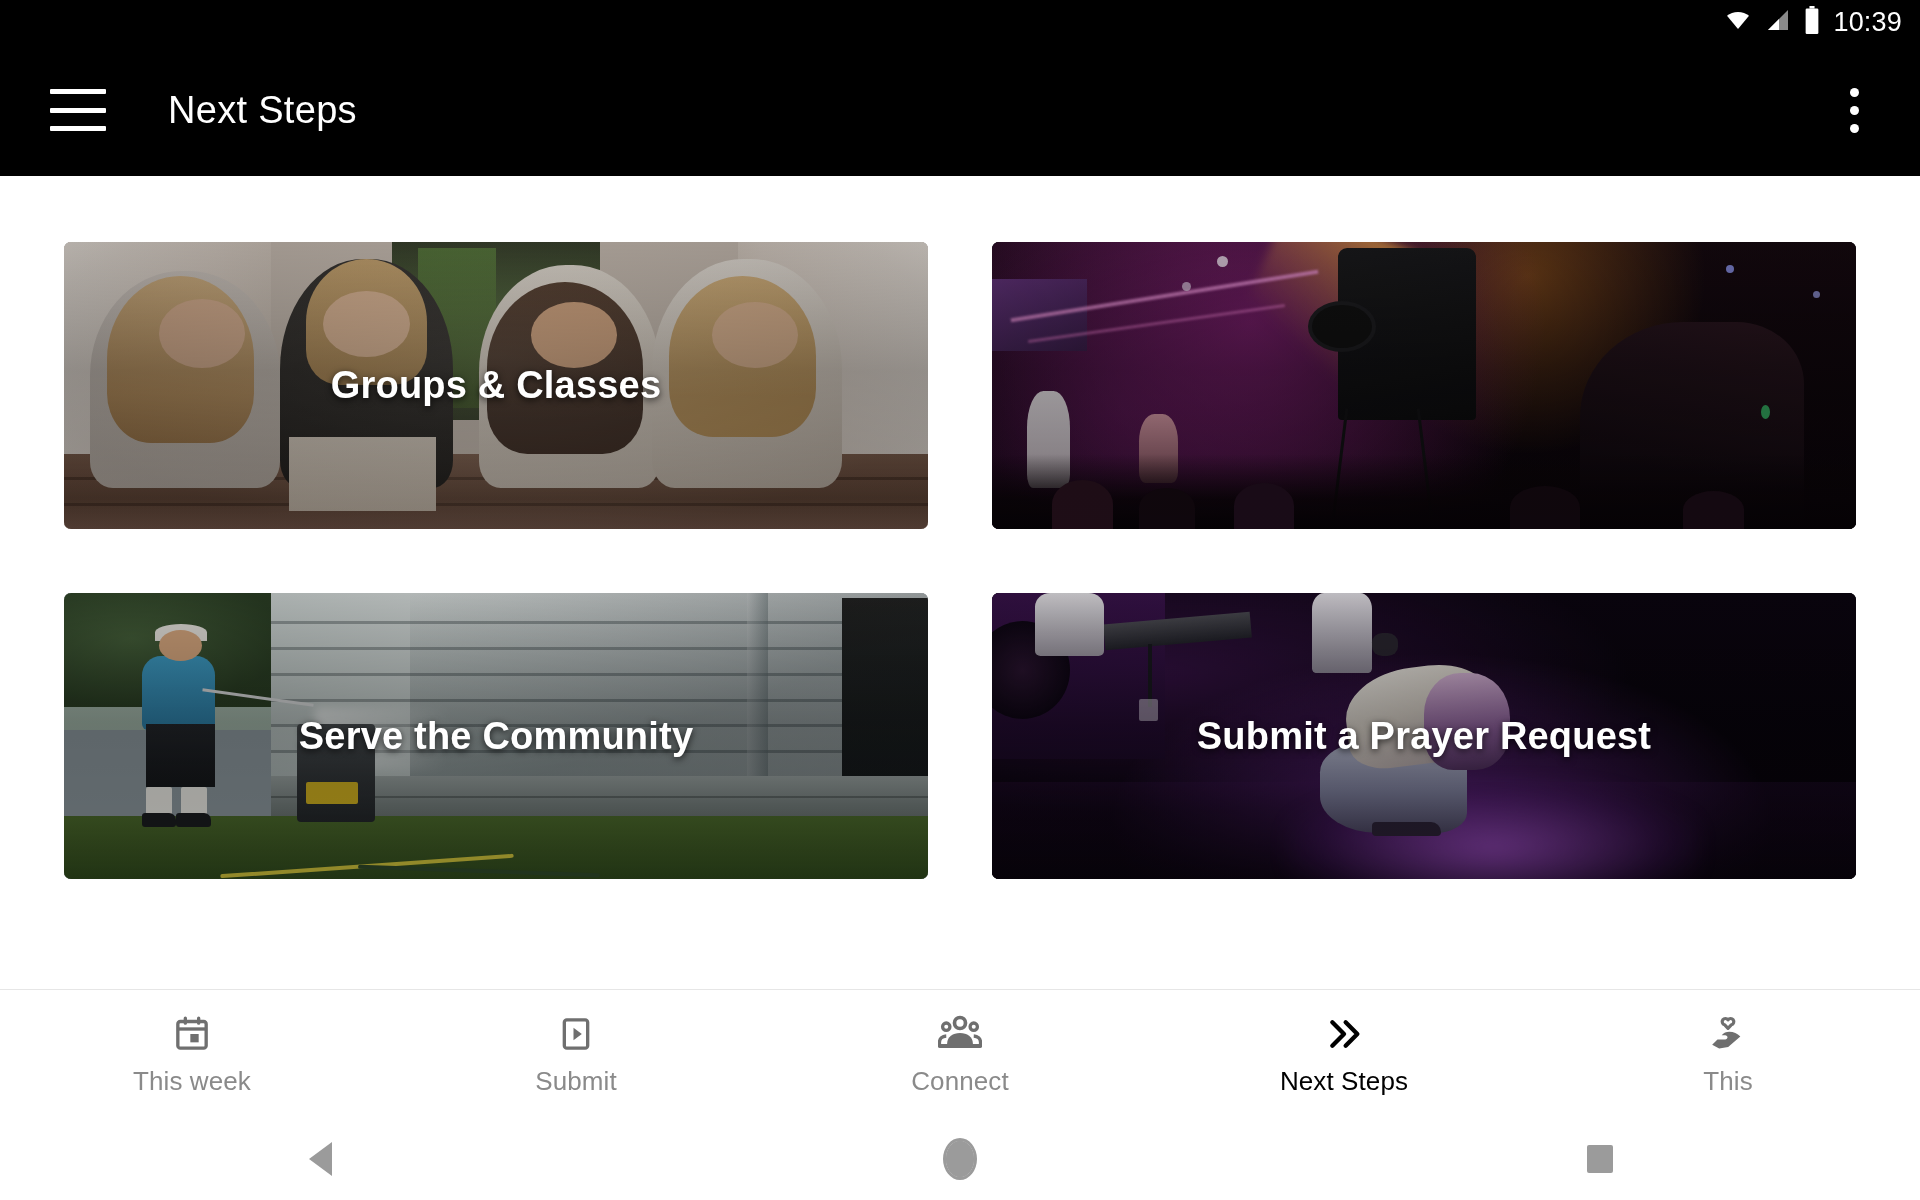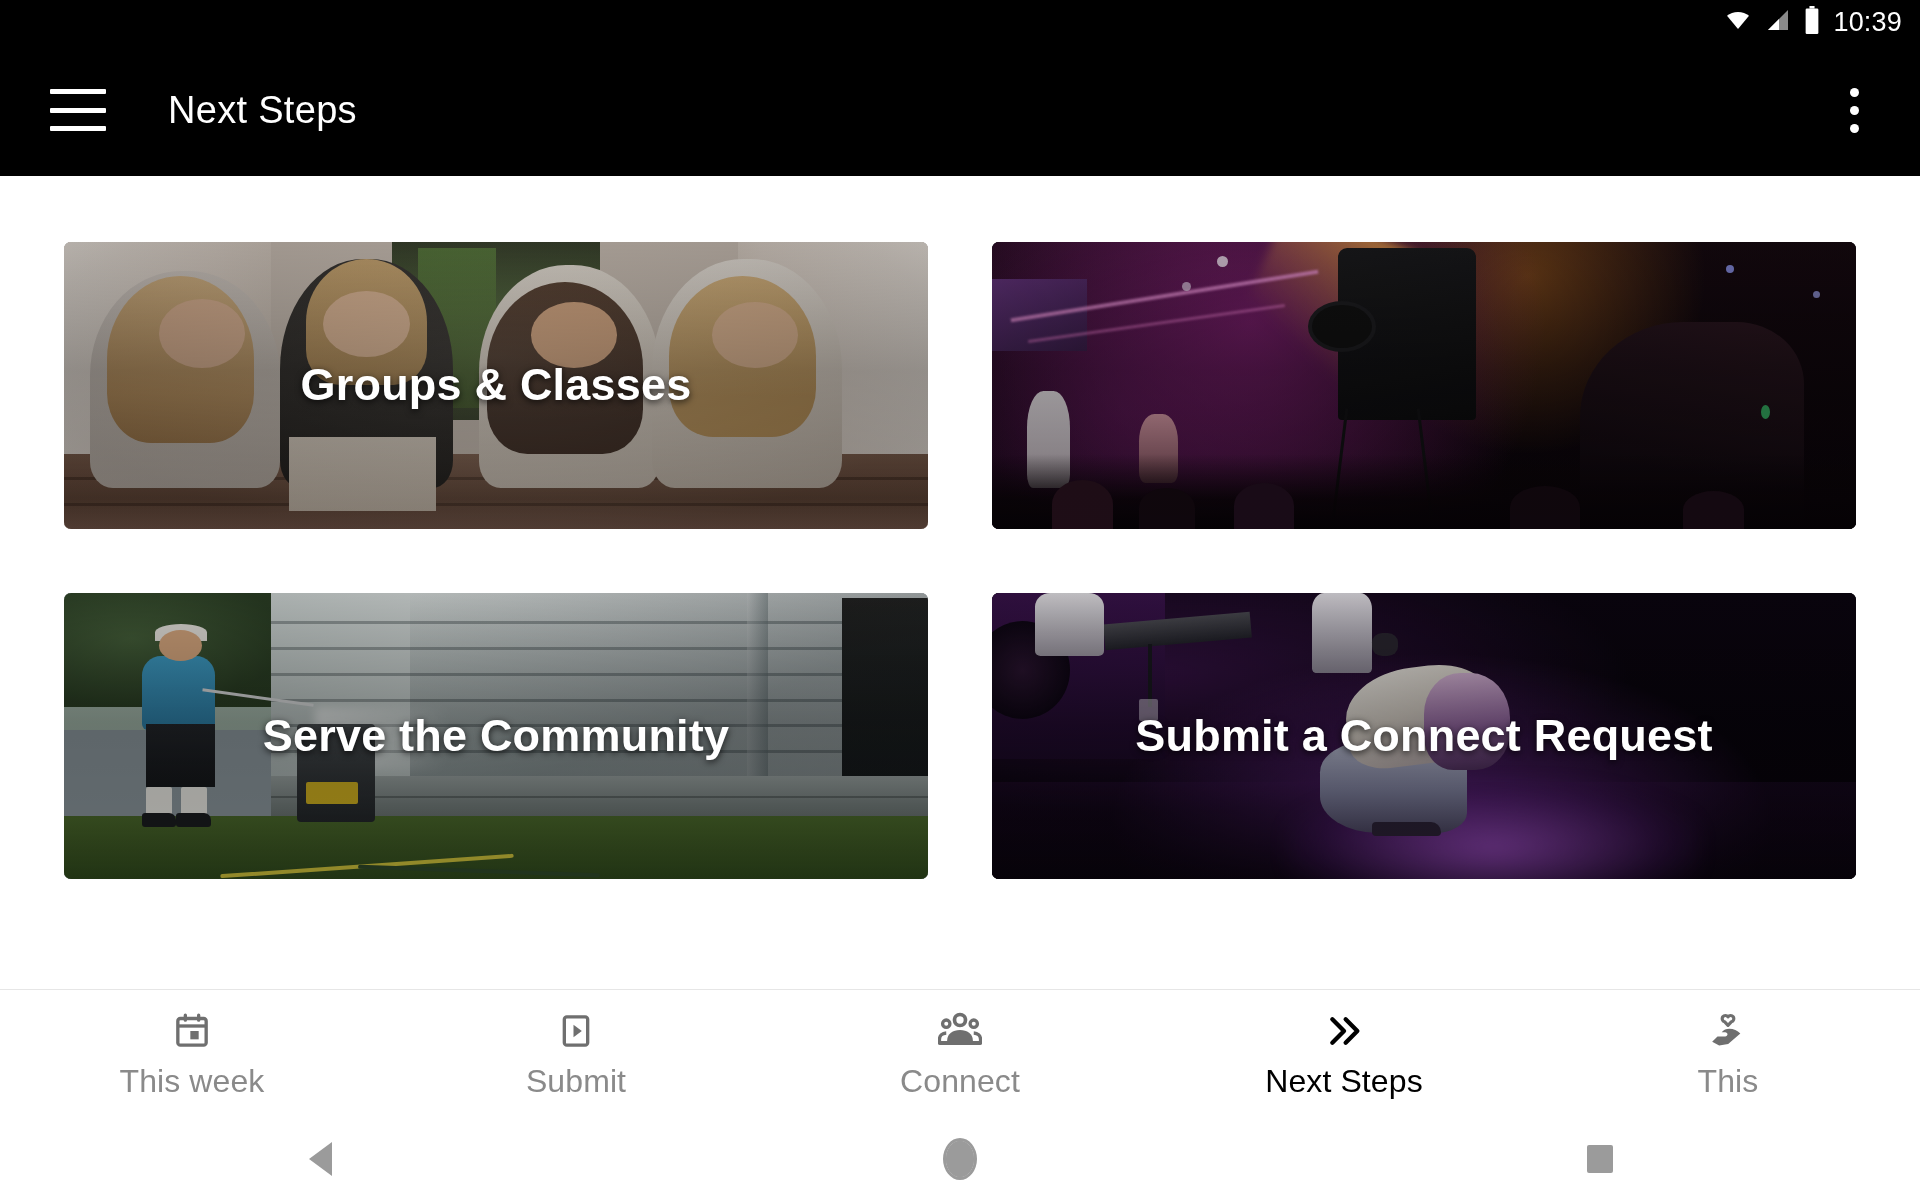--- a/index.html
+++ b/index.html
@@ -63,7 +63,7 @@
   }
   .card-title {
     position:absolute; left:0; right:0; top:50%; transform:translateY(-50%);
-    text-align:center; color:#fff; font-size:45px; font-weight:bold;
+    text-align:center; color:#fff; font-size:38px; font-weight:bold;
     letter-spacing:.2px; text-shadow:0 2px 7px rgba(0,0,0,.75);
     padding:0 18px;
   }

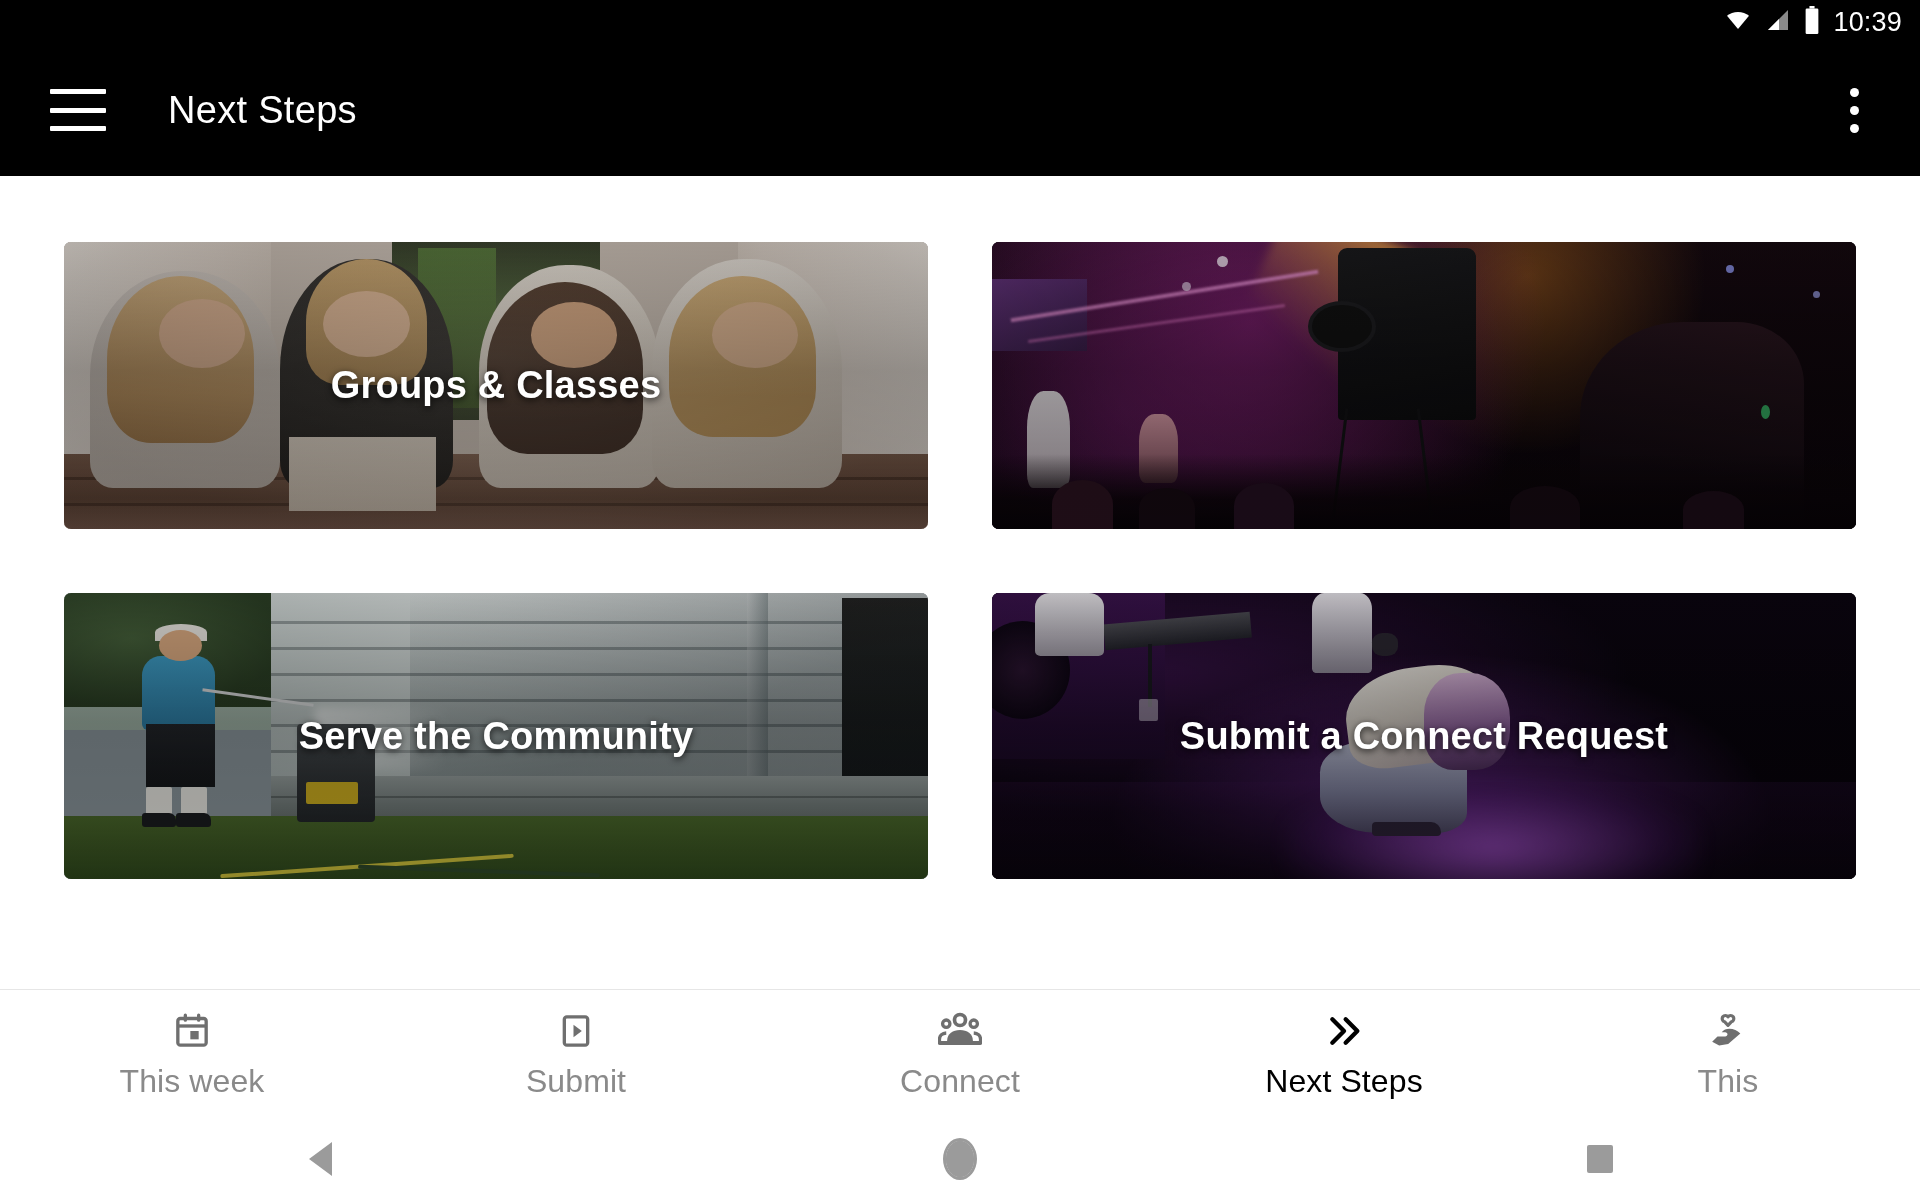--- a/index.html
+++ b/index.html
@@ -466,7 +466,7 @@
           <div class="shoe"></div>
         </div>
         <div class="card-shade"></div>
-        <div class="card-title">Submit a Connect Request</div>
+        <div class="card-title">Submit a Prayer Request</div>
       </div>
 
     </div>

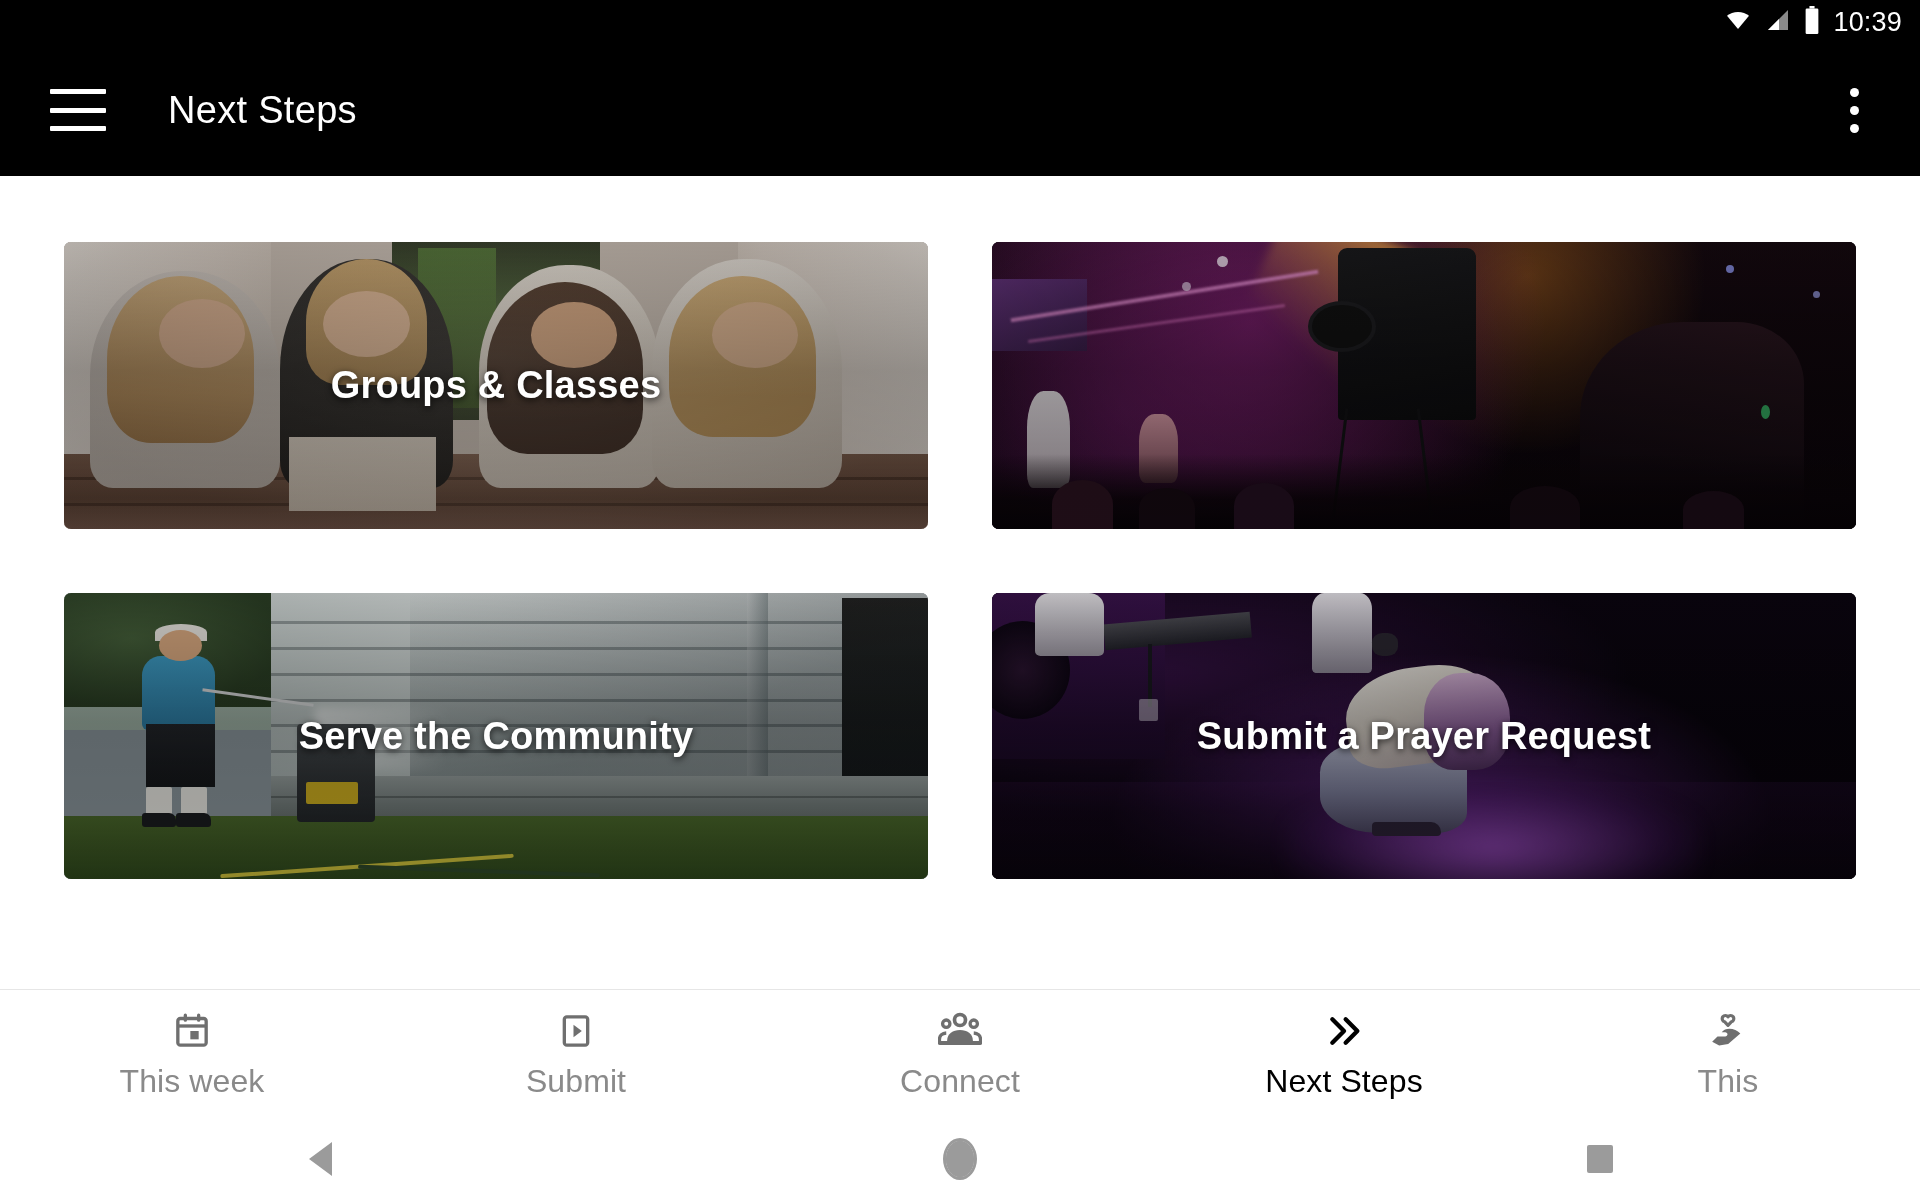--- a/index.html
+++ b/index.html
@@ -288,7 +288,7 @@
     align-items:center; justify-content:center; gap:9px; cursor:pointer;
   }
   .tab .ticon { height:46px; display:flex; align-items:center; justify-content:center; }
-  .tab .tlabel { font-size:32px; color:#8a8a8a; letter-spacing:.1px; }
+  .tab .tlabel { font-size:26px; color:#8a8a8a; letter-spacing:.1px; }
   .tab.active .tlabel { color:#000; }
 
   

